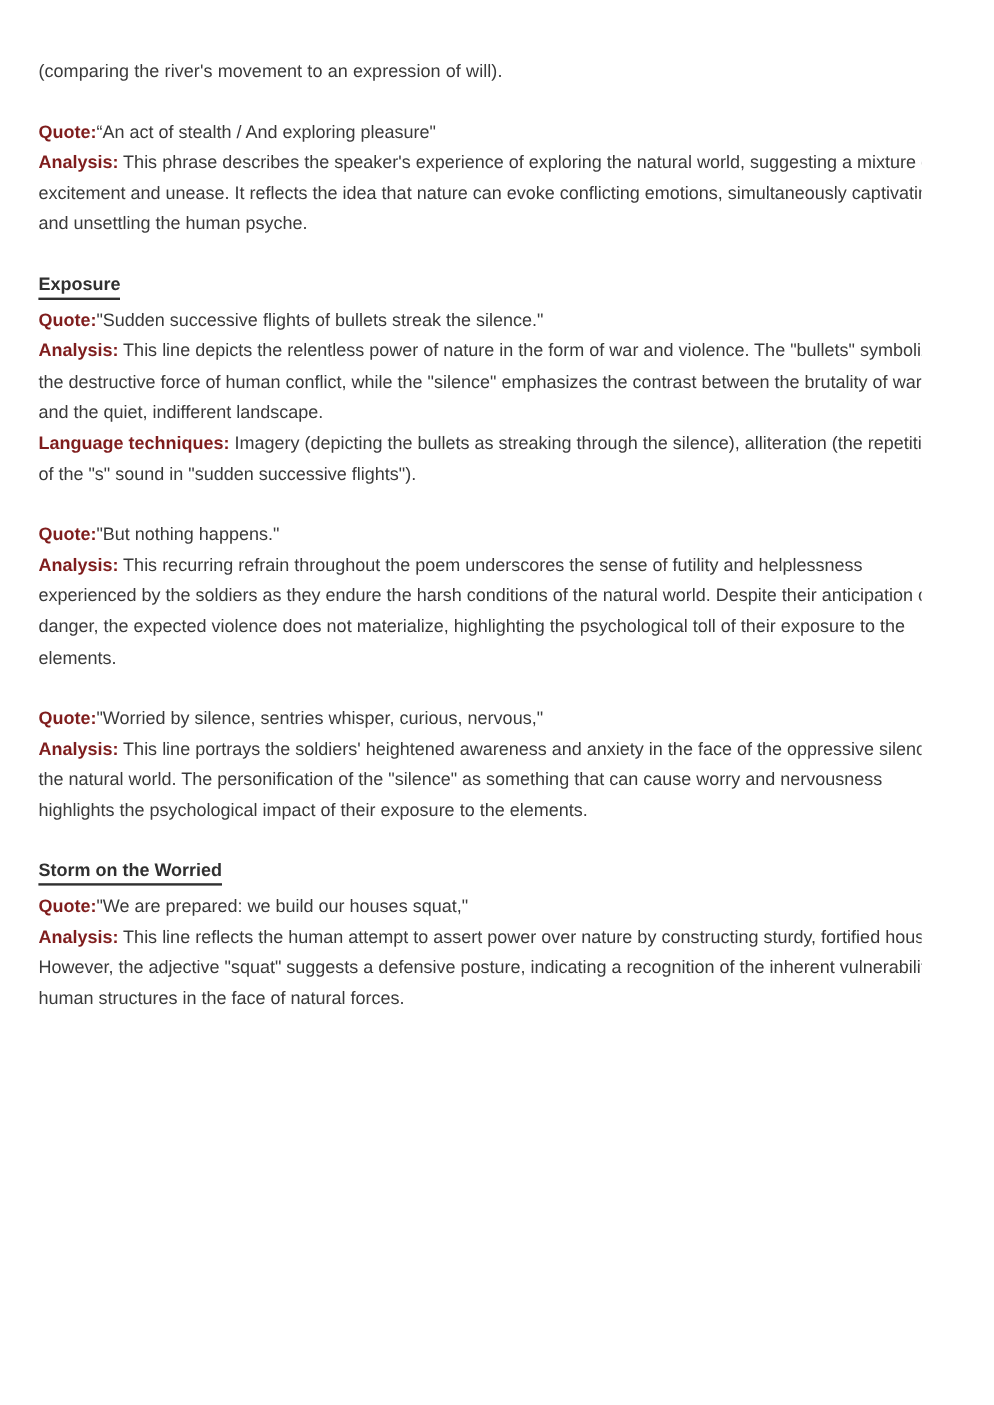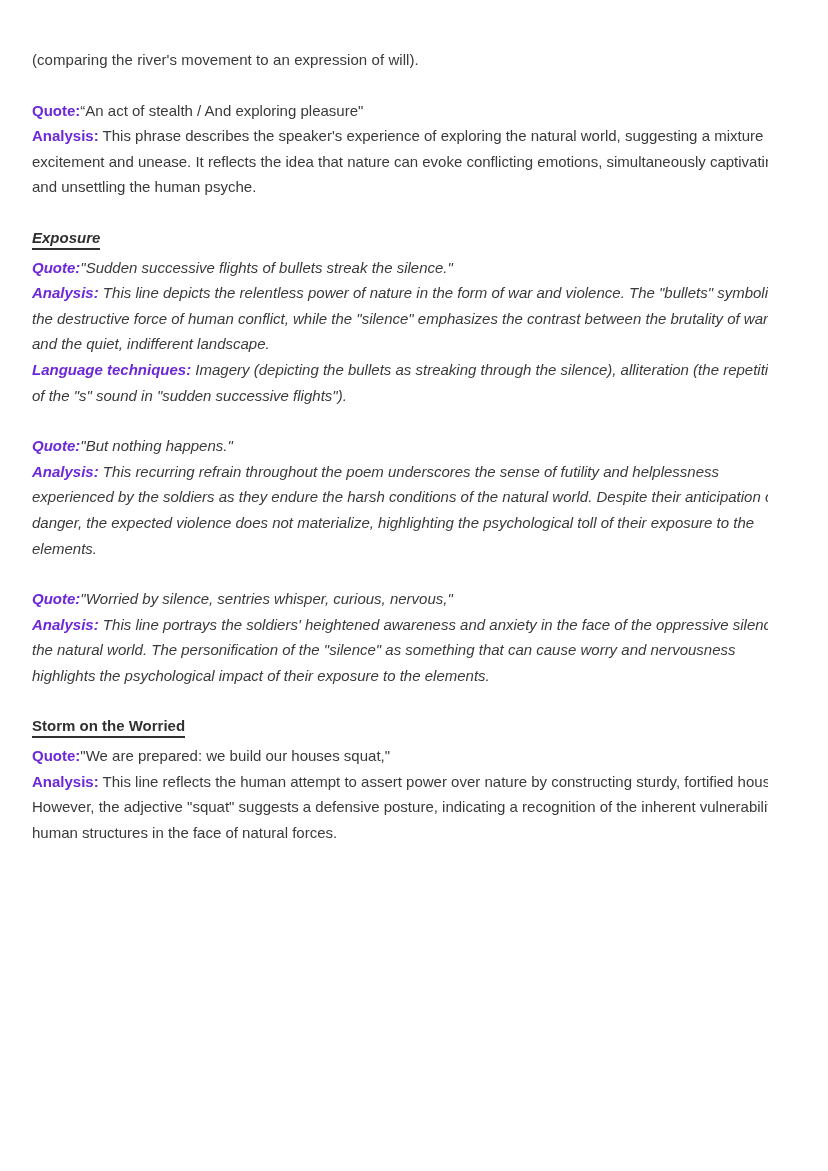--- a/index.html
+++ b/index.html
@@ -73,7 +73,7 @@
   }
   .lbl {
     font-weight: bold;
-    color: #6d28d9;
+    color: #7f1d1d;
   }
   .txt {
     font-weight: normal;

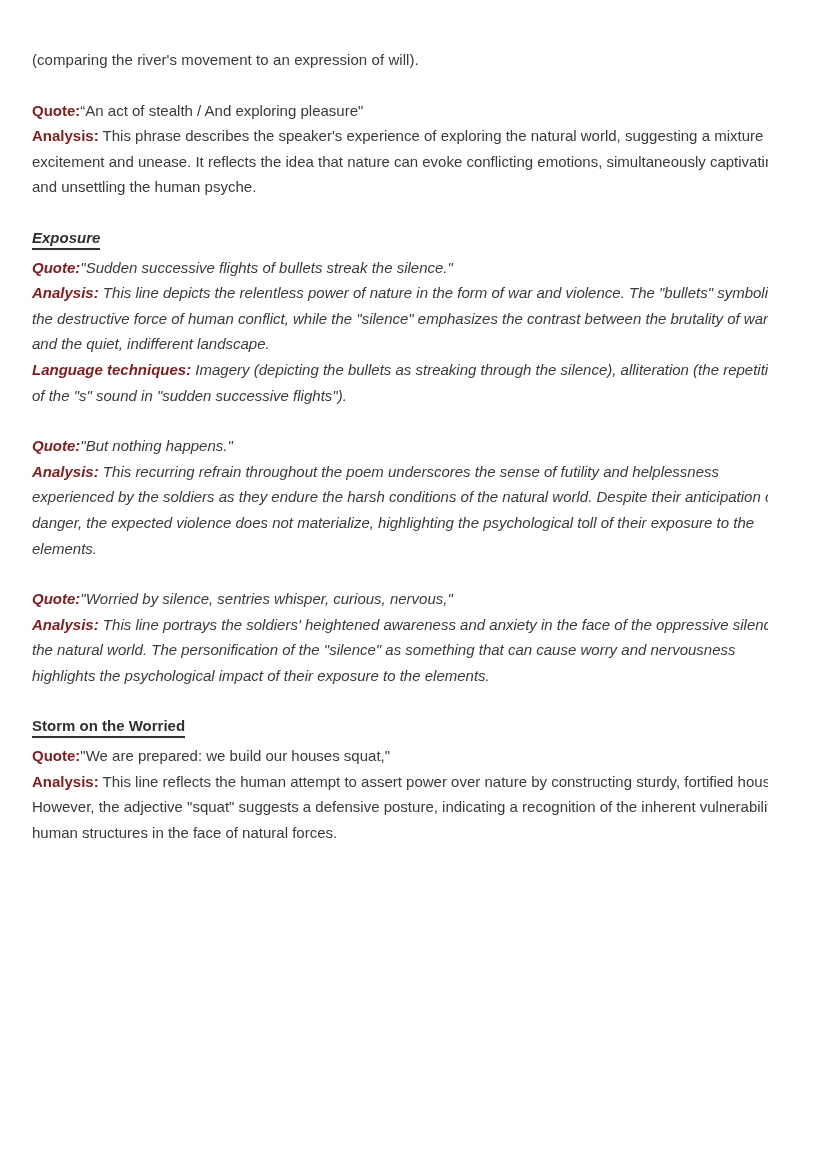--- a/index.html
+++ b/index.html
@@ -57,7 +57,6 @@
     margin-top: 24px;
   }
   .section-block.first-section {
-    font-style: italic;
   }
   .entry {
     margin: 0 0 25px 0;

